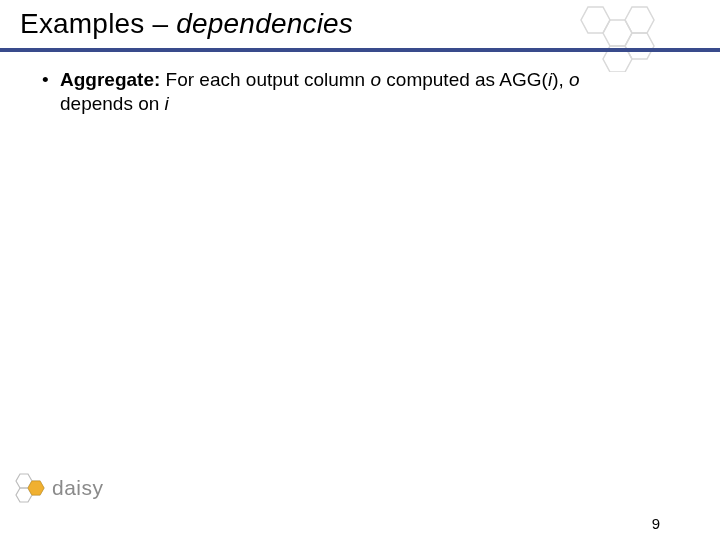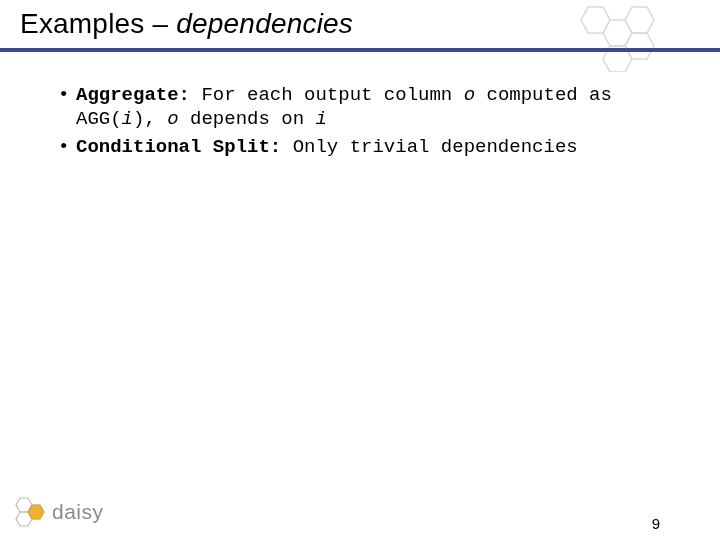--- a/index.html
+++ b/index.html
@@ -46,9 +46,8 @@
   }
   ul.bullets {
     list-style: none;
-    margin: 16px;
+    margin: 0;
     padding: 0;
-    font-family: Liberation Mono, monospace;
   }
   ul.bullets > li {
     position: relative;

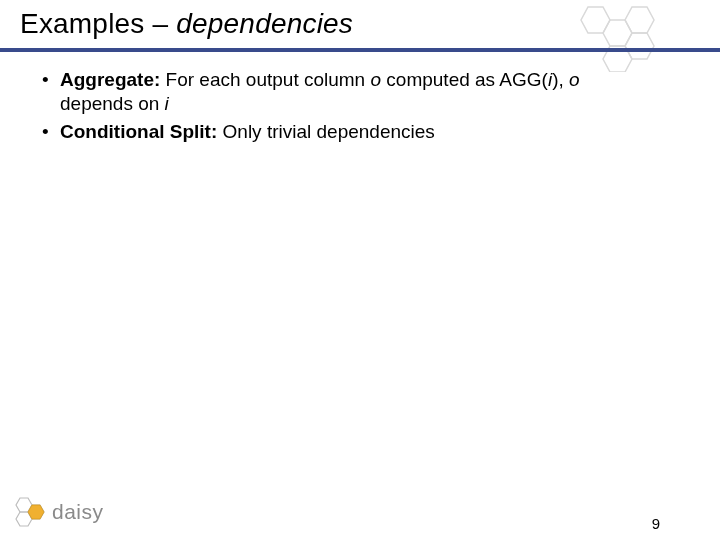--- a/index.html
+++ b/index.html
@@ -119,9 +119,6 @@
       <li>
         <span class="bold">Aggregate:</span><span> For each output column <span class="ital">o</span> computed as AGG(<span class="ital">i</span>), <span class="ital">o</span> depends on <span class="ital">i</span></span>
       </li>
-      <li>
-        <span class="bold">Conditional Split:</span><span> Only trivial dependencies</span>
-      </li>
     </ul>
   </div>
 

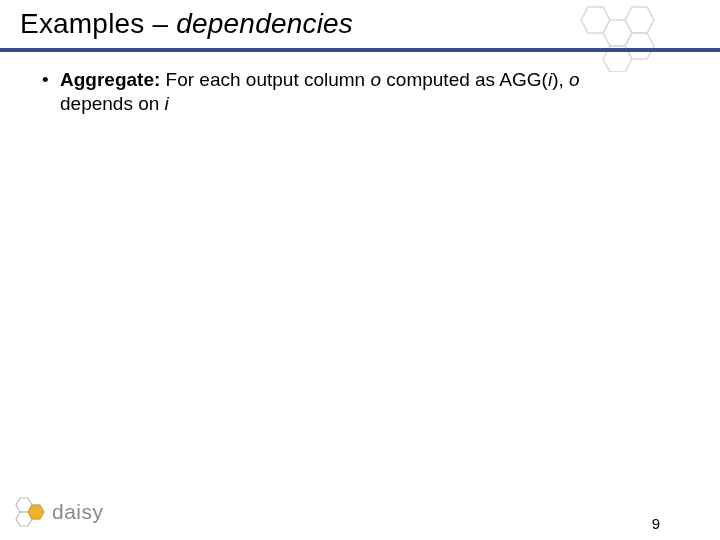--- a/index.html
+++ b/index.html
@@ -78,7 +78,7 @@
   .logo {
     position: absolute;
     left: 10px;
-    bottom: 10px;
+    bottom: 34px;
     display: flex;
     align-items: center;
     gap: 4px;

